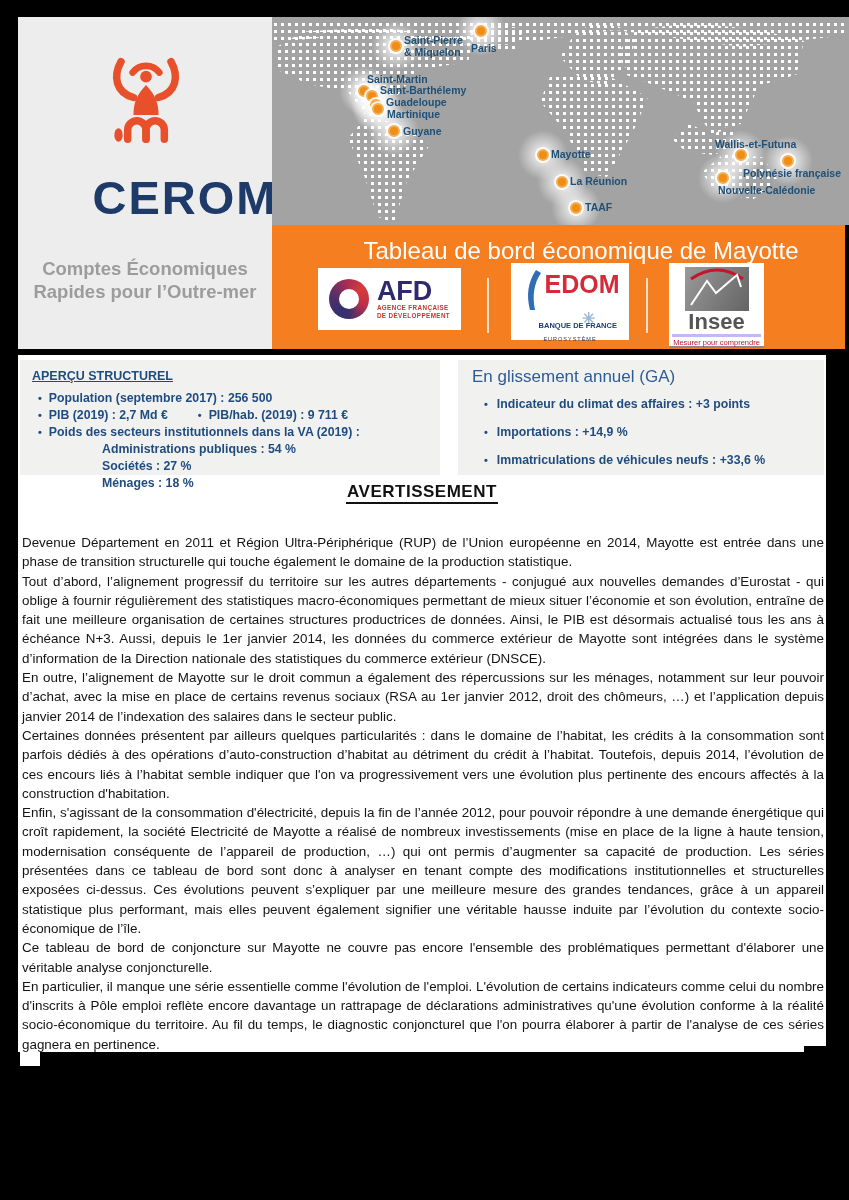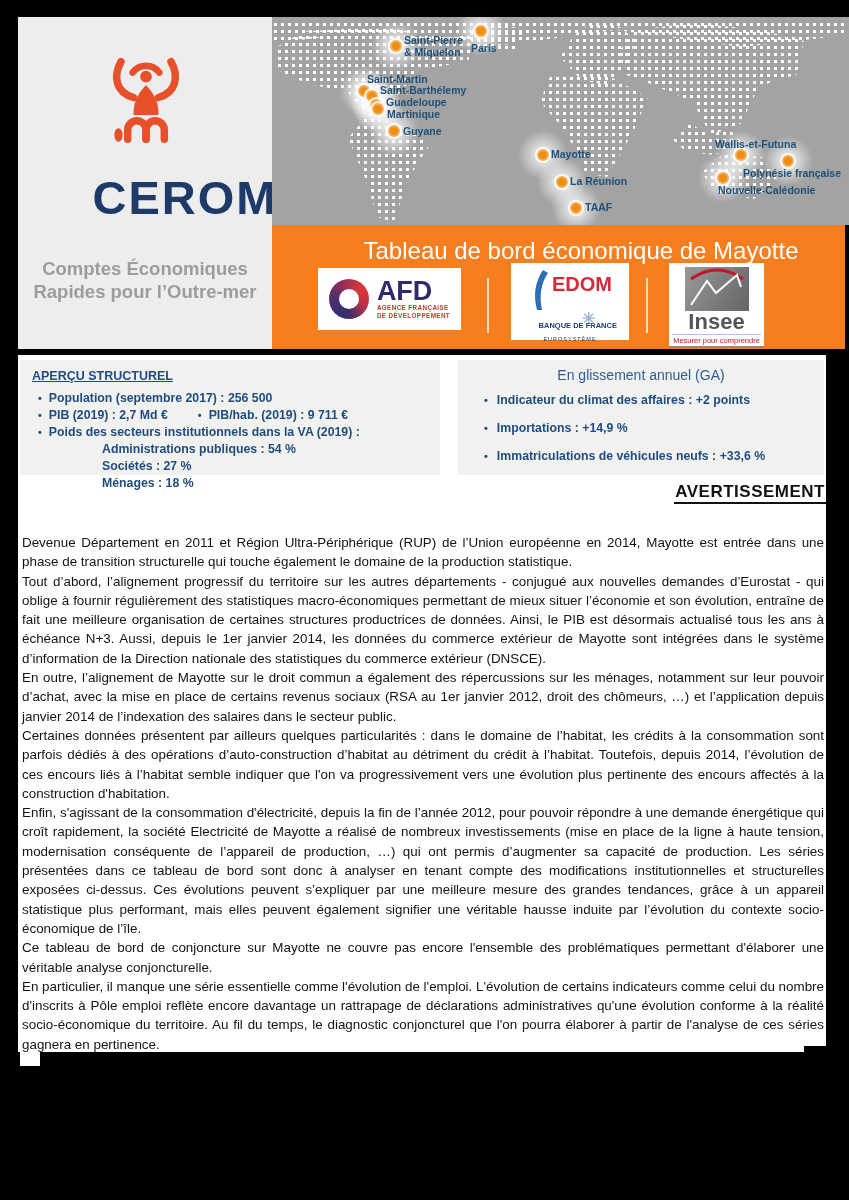--- a/index.html
+++ b/index.html
@@ -59,7 +59,7 @@
   .sep1{left:215px;} .sep2{left:374px;}
   .iedom-card{left:239px;top:38px;width:118px;height:77px;}
   .iedom-row{display:flex;align-items:flex-start;justify-content:center;margin-top:6px;}
-  .iedom-name{color:#D52B39;font-weight:bold;font-size:20px;line-height:30px;margin-left:2px;}
+  .iedom-name{color:#D52B39;font-weight:bold;font-size:25px;line-height:30px;margin-left:2px;}
   .iedom-bank{position:relative;text-align:center;color:#1E3C7B;font-weight:bold;font-size:7.5px;margin-top:2px;}
   .iedom-star{position:absolute;left:50%;top:-4px;transform:translateX(-50%);color:#9DB8D8;font-size:16px;z-index:0;}
   .iedom-bank span{position:relative;z-index:1;}

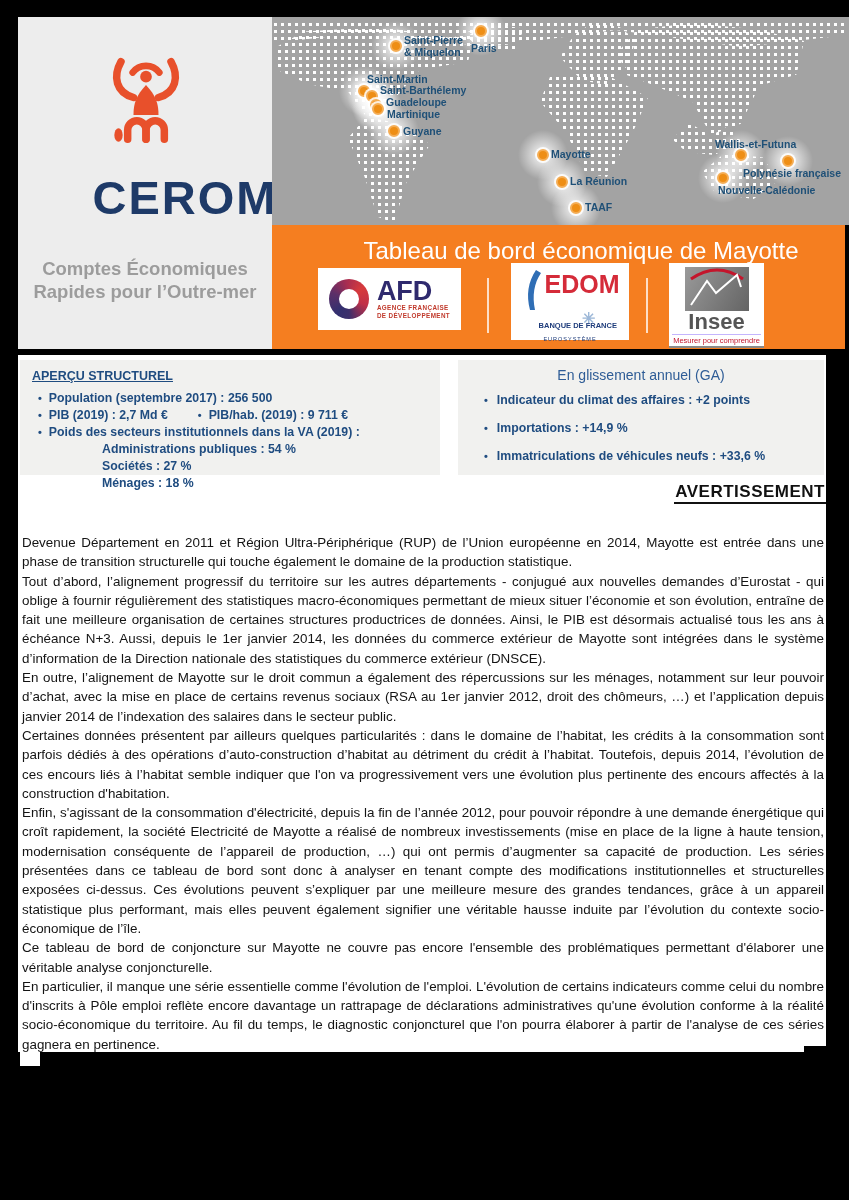--- a/index.html
+++ b/index.html
@@ -67,7 +67,7 @@
   .insee-card{left:397px;top:38px;width:95px;height:83px;border-bottom:2px solid #8a8a8a;}
   .insee-sq{margin:4px auto 0;width:64px;height:44px;background:linear-gradient(120deg,#9a9a9a,#646464);}
   .insee-name{text-align:center;color:#555;font-weight:bold;font-size:22px;line-height:22px;}
-  .insee-tag{text-align:center;color:#C4152C;font-size:7.5px;border-top:1px solid #c4b5fd;margin:1px 3px 0;padding-top:1px;}
+  .insee-tag{text-align:center;color:#C4152C;font-size:7.5px;border-top:3px solid #c4b5fd;margin:1px 3px 0;padding-top:1px;}
 
   
   .rule{position:absolute;left:18px;top:349px;width:827px;height:6px;background:#000;}

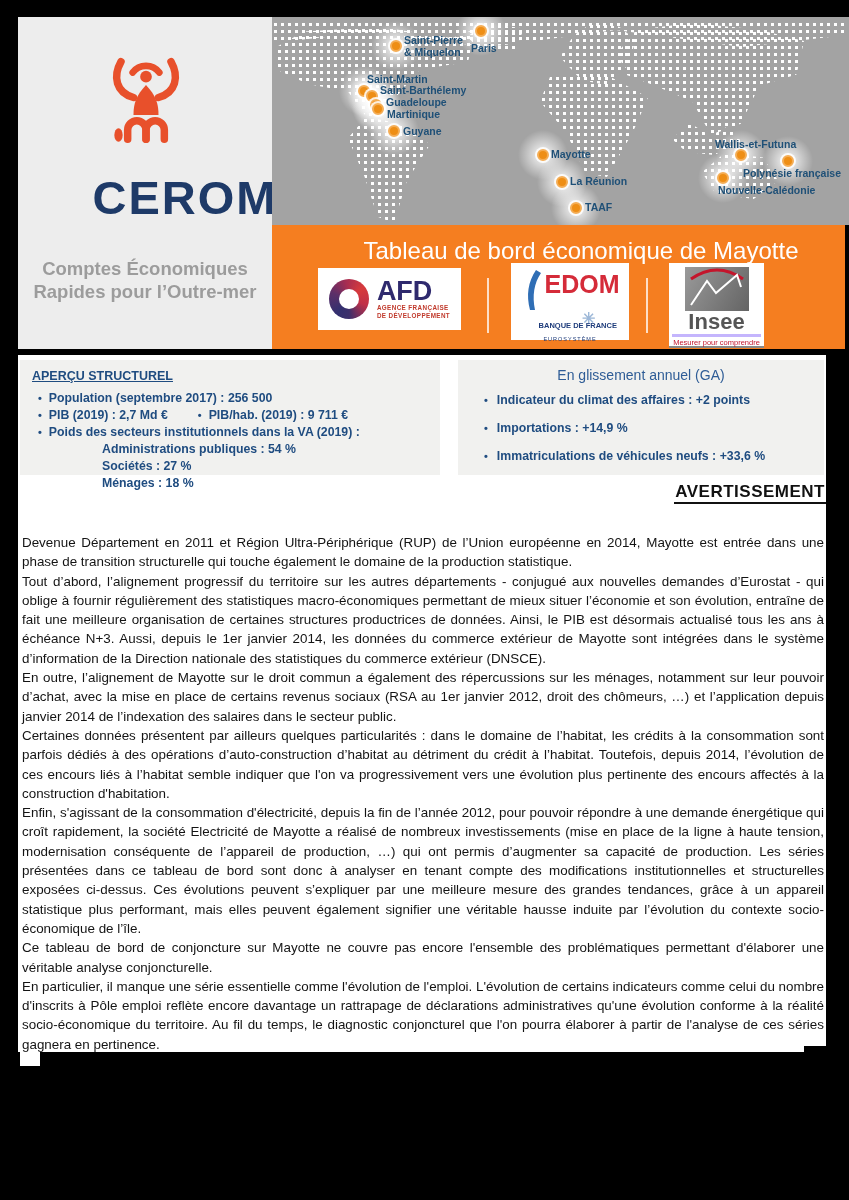--- a/index.html
+++ b/index.html
@@ -80,7 +80,7 @@
   .box-head{font-size:12.5px;font-weight:bold;margin:0 0 7px;}
   .box-head .u{text-decoration:underline;}
   .box-chiffres .box-head{margin-bottom:1px;}
-  .ch-sub{font-size:14px;color:#2E5C96;margin:0 0 10px;text-align:center;}
+  .ch-sub{font-size:17px;color:#2E5C96;margin:0 0 10px;}
   .ap-row{font-size:12.3px;font-weight:bold;line-height:17px;}
   .blt{display:inline-block;margin:0 7px 0 6px;font-size:11px;}
   .ap-cell.second{margin-left:24px;}

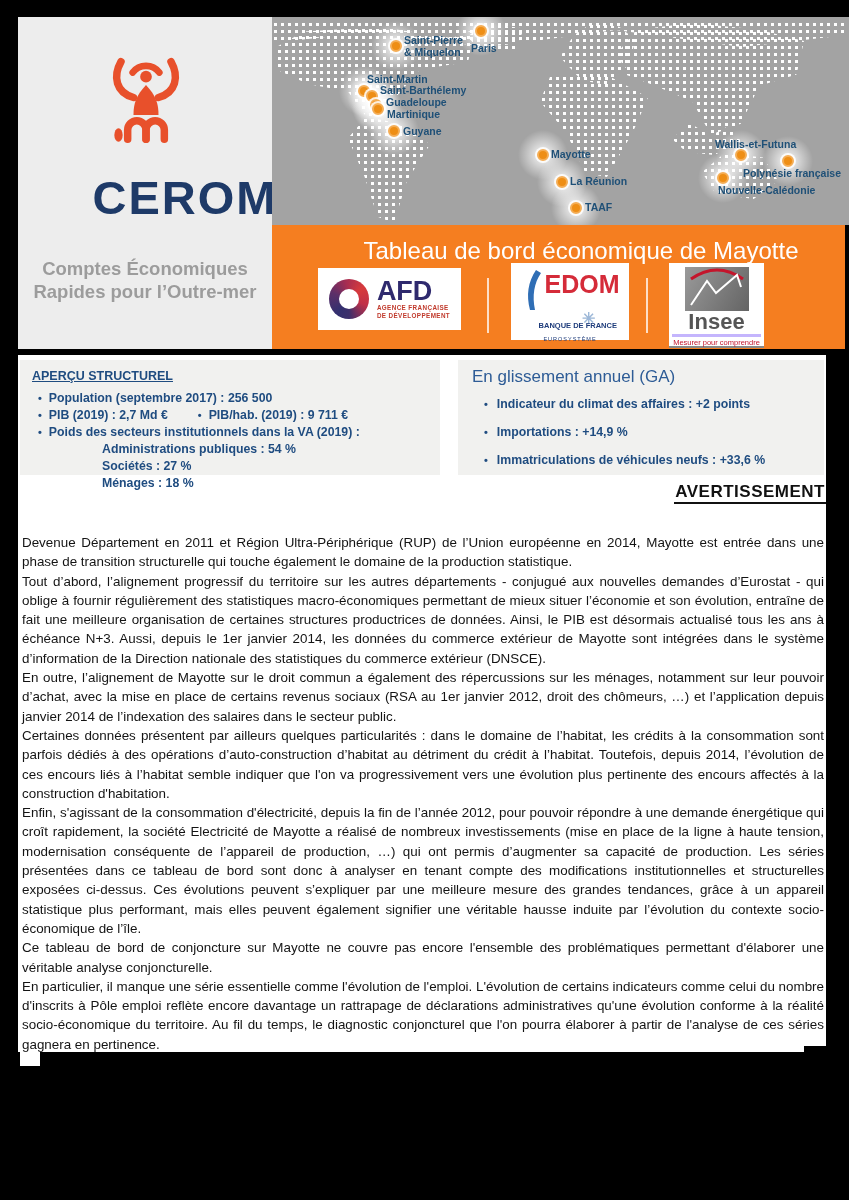--- a/index.html
+++ b/index.html
@@ -240,7 +240,7 @@
     <div class="info-box box-chiffres">
       <div class="ch-sub">En glissement annuel (GA)</div>
       <div>
-          <div class="ch-item"><span class="blt">•</span><span>Indicateur du climat des affaires : +2 points</span></div>
+          <div class="ch-item"><span class="blt">•</span><span>Indicateur du climat des affaires : +3 points</span></div>
           <div class="ch-item"><span class="blt">•</span><span>Importations : +14,9 %</span></div>
           <div class="ch-item"><span class="blt">•</span><span>Immatriculations de véhicules neufs : +33,6 %</span></div>
         </div>

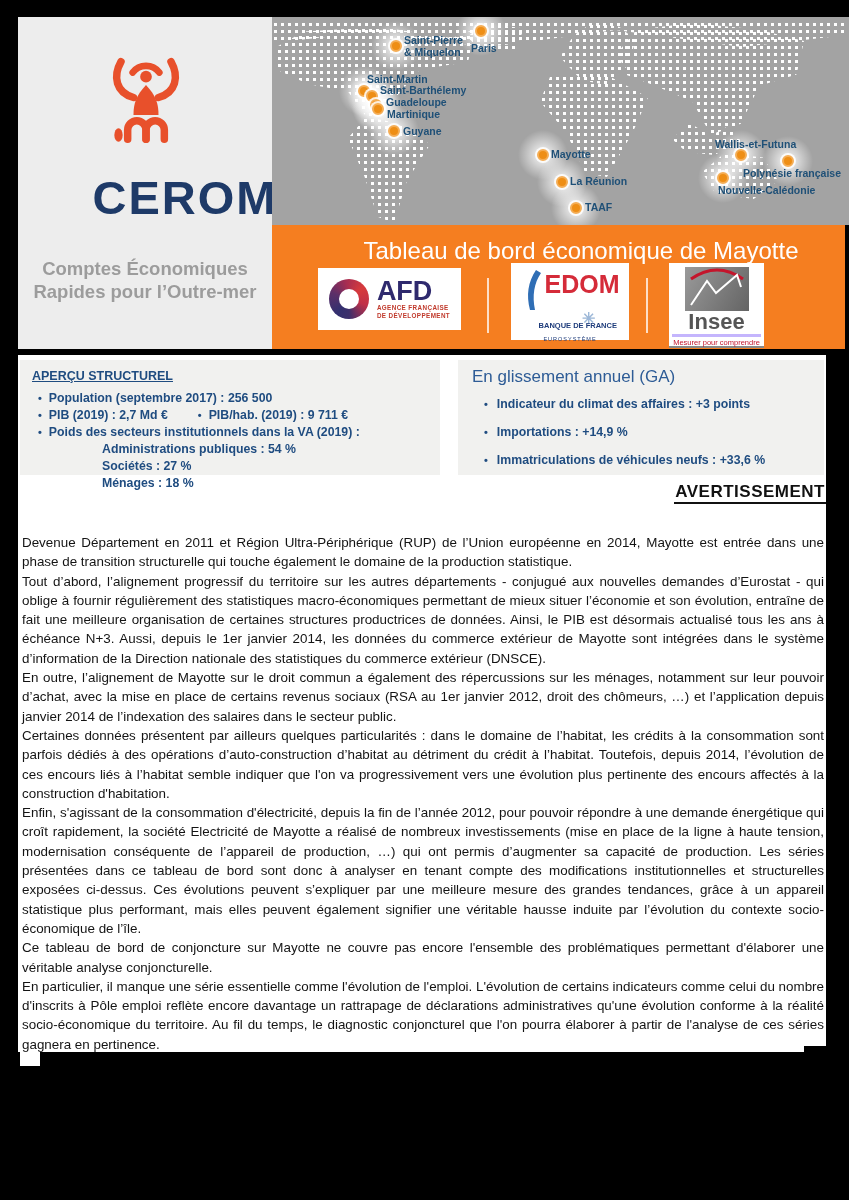--- a/index.html
+++ b/index.html
@@ -88,7 +88,7 @@
   .ch-item{font-size:12.3px;font-weight:bold;line-height:15px;margin-bottom:13px;}
   .ch-item .blt{margin:0 9px 0 12px;}
 
-  .avert-title{position:absolute;left:0;top:127px;width:100%;text-align:right;
+  .avert-title{position:absolute;left:0;top:127px;width:100%;text-align:center;
      font-size:17px;font-weight:bold;color:#111;letter-spacing:.5px;}
   .avert-title span{border-bottom:2px solid #111;padding:0 1px 1px;}
   .avert-text{position:absolute;left:4px;right:2px;top:178px;font-size:13.4px;

